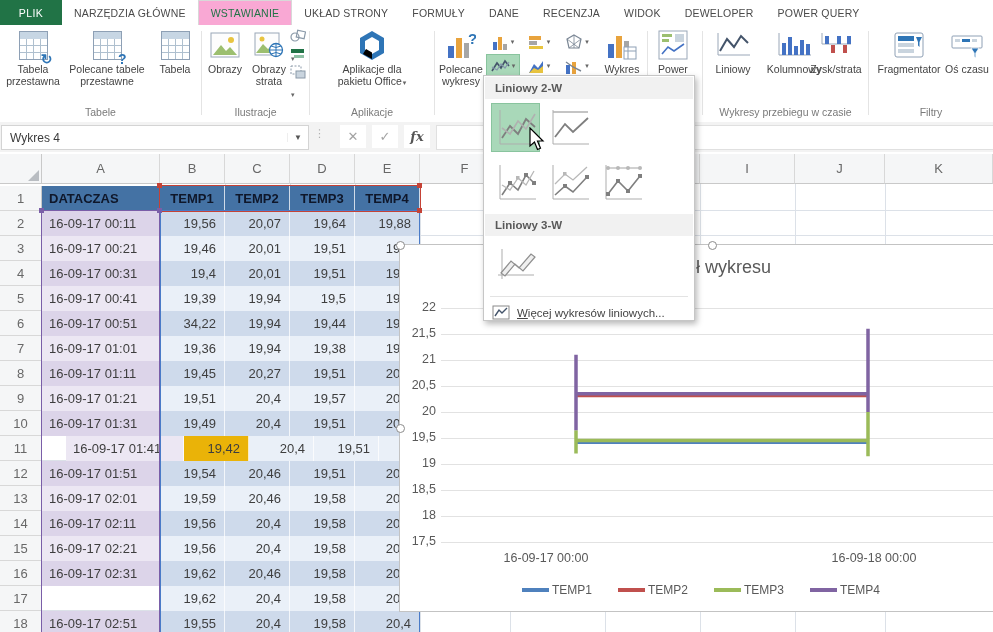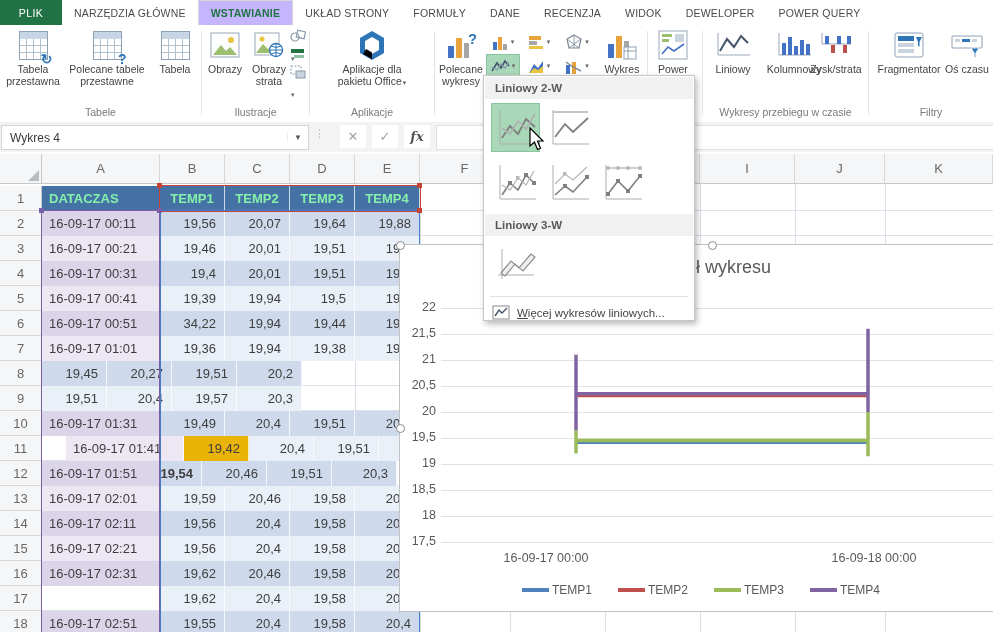--- a/index.html
+++ b/index.html
@@ -10,7 +10,7 @@
   .tab-file{width:62px;background:#217346;color:#fff;display:flex;align-items:center;justify-content:center;
             font-size:10.5px;letter-spacing:.4px}
   .tab{display:flex;align-items:center;padding:0 12px;font-size:10.5px;color:#4a4a4a;letter-spacing:.2px;white-space:nowrap}
-  .tab.active{color:#217346;background:#c4b5fd;border:1px solid #d8d8d8;border-bottom:none;font-weight:bold}
+  .tab.active{color:#217346;background:#f9a8d4;border:1px solid #d8d8d8;border-bottom:none;font-weight:normal}
   
   .ribbon{position:absolute;left:0;top:25px;width:993px;height:97px;background:#fff;border-bottom:1px solid #d0d0d0}
   .grp{position:absolute;top:0;height:96px}

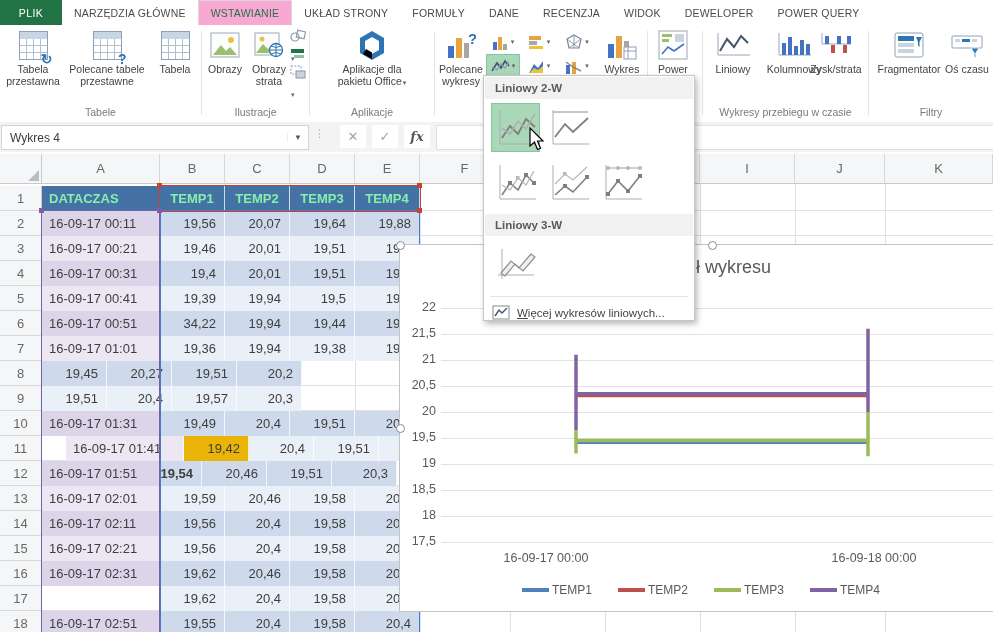--- a/index.html
+++ b/index.html
@@ -51,7 +51,7 @@
          background-image:repeating-linear-gradient(to bottom,transparent 0 24px,#dce1e8 24px 25px)}
   .trow{position:absolute;left:42px;height:25px;display:flex}
   .tcell{height:25px;line-height:25px;font-size:13px;color:#3e3e3e;box-sizing:border-box;border-right:1px solid rgba(255,255,255,.75);overflow:hidden}
-  .thead .tcell{color:#86efac;font-weight:bold}
+  .thead .tcell{color:#0f172a;font-weight:bold}
   .num{text-align:right;padding-right:8px}
   .date{text-align:left;padding-left:7px}
   .sel{position:absolute;pointer-events:none;box-sizing:border-box}

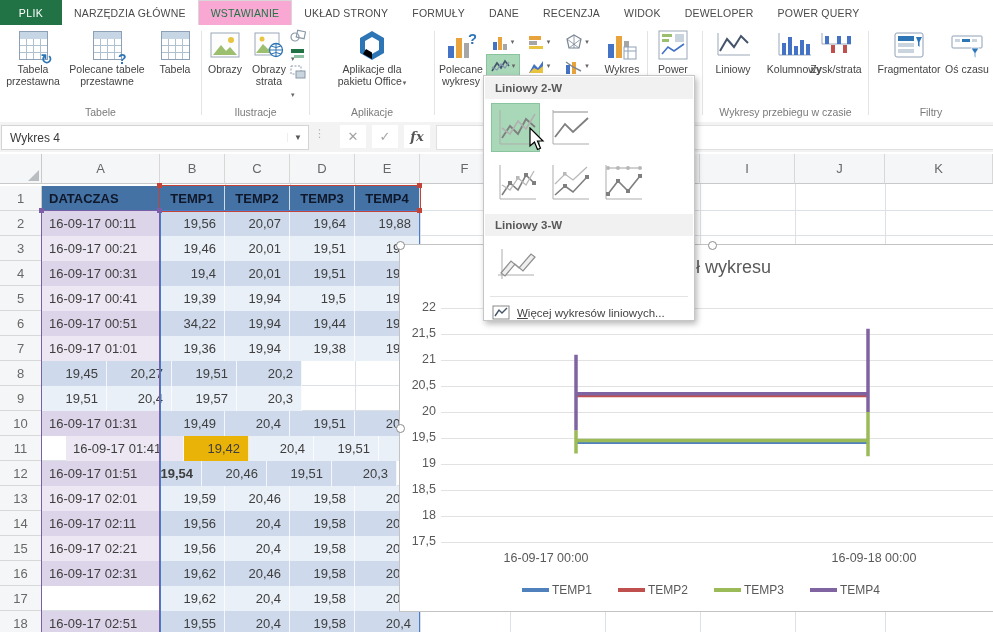--- a/index.html
+++ b/index.html
@@ -465,6 +465,7 @@
         <div class="tcell num" style="width: 65px; background: rgb(234, 240, 248);">19,9</div>
       </div>
       <div class="trow" style="top: 209px;">
+        <div class="tcell date" style="width: 118px; background: rgb(220, 212, 233);">16-09-17 01:11</div>
         <div class="tcell num" style="width: 65px; background: rgb(206, 218, 235);">19,45</div>
         <div class="tcell num" style="width: 65px; background: rgb(206, 218, 235);">20,27</div>
         <div class="tcell num" style="width: 65px; background: rgb(206, 218, 235);">19,51</div>

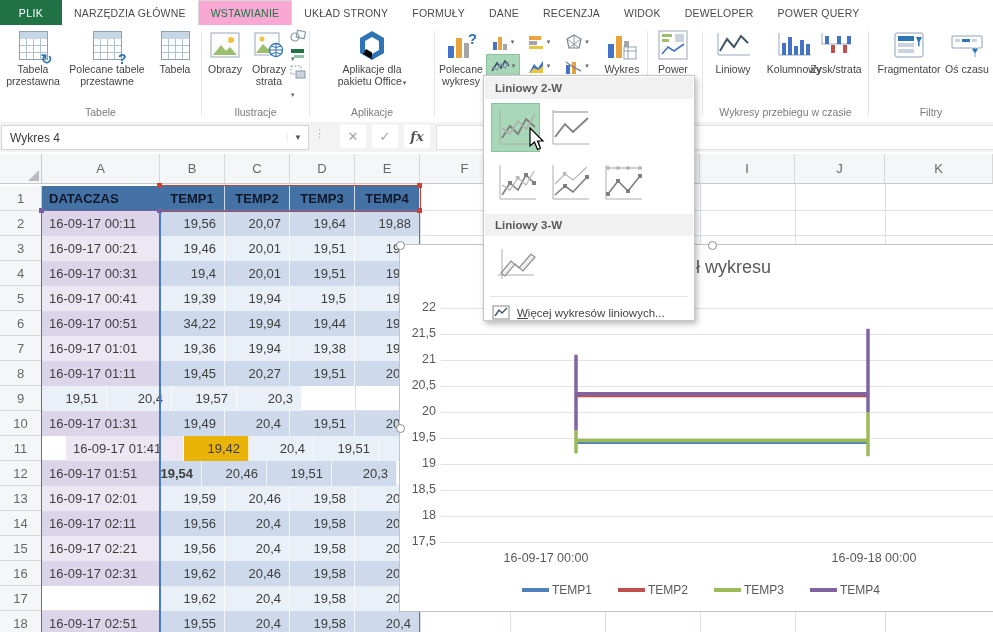--- a/index.html
+++ b/index.html
@@ -472,6 +472,7 @@
         <div class="tcell num" style="width: 65px; background: rgb(206, 218, 235);">20,2</div>
       </div>
       <div class="trow" style="top: 234px;">
+        <div class="tcell date" style="width: 118px; background: rgb(236, 231, 243);">16-09-17 01:21</div>
         <div class="tcell num" style="width: 65px; background: rgb(234, 240, 248);">19,51</div>
         <div class="tcell num" style="width: 65px; background: rgb(234, 240, 248);">20,4</div>
         <div class="tcell num" style="width: 65px; background: rgb(234, 240, 248);">19,57</div>

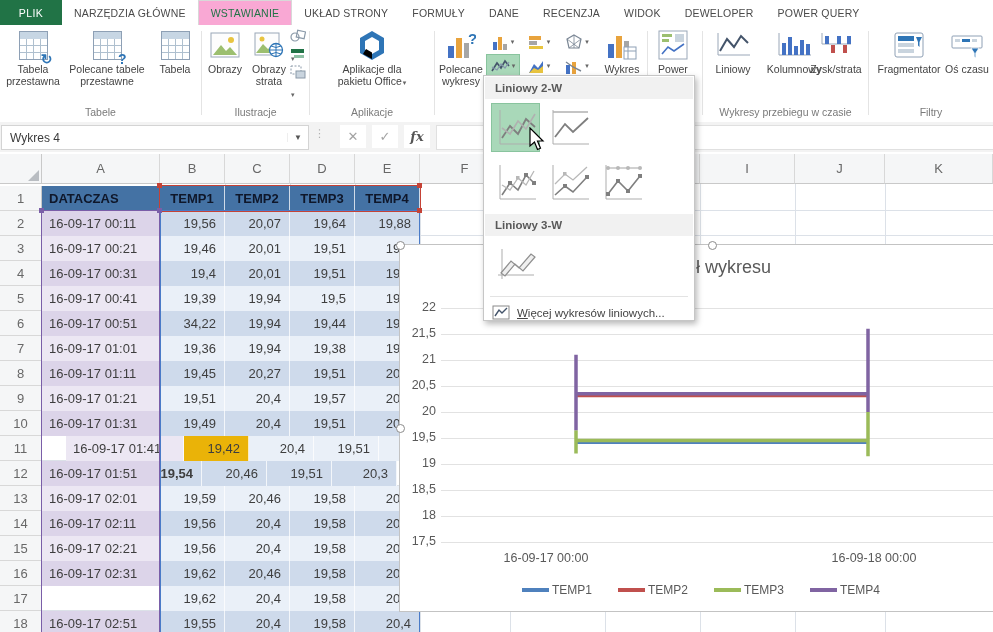--- a/index.html
+++ b/index.html
@@ -494,7 +494,7 @@
       </div>
       <div class="trow" style="top: 309px;">
         <div class="tcell date" style="width: 118px; background: rgb(220, 212, 233);">16-09-17 01:51</div>
-        <div class="tcell num" style="width: 42px; background: rgb(206, 218, 235); font-weight: bold;">19,54</div>
+        <div class="tcell num" style="width: 65px; background: rgb(206, 218, 235);">19,54</div>
         <div class="tcell num" style="width: 65px; background: rgb(206, 218, 235);">20,46</div>
         <div class="tcell num" style="width: 65px; background: rgb(206, 218, 235);">19,51</div>
         <div class="tcell num" style="width: 65px; background: rgb(206, 218, 235);">20,3</div>

